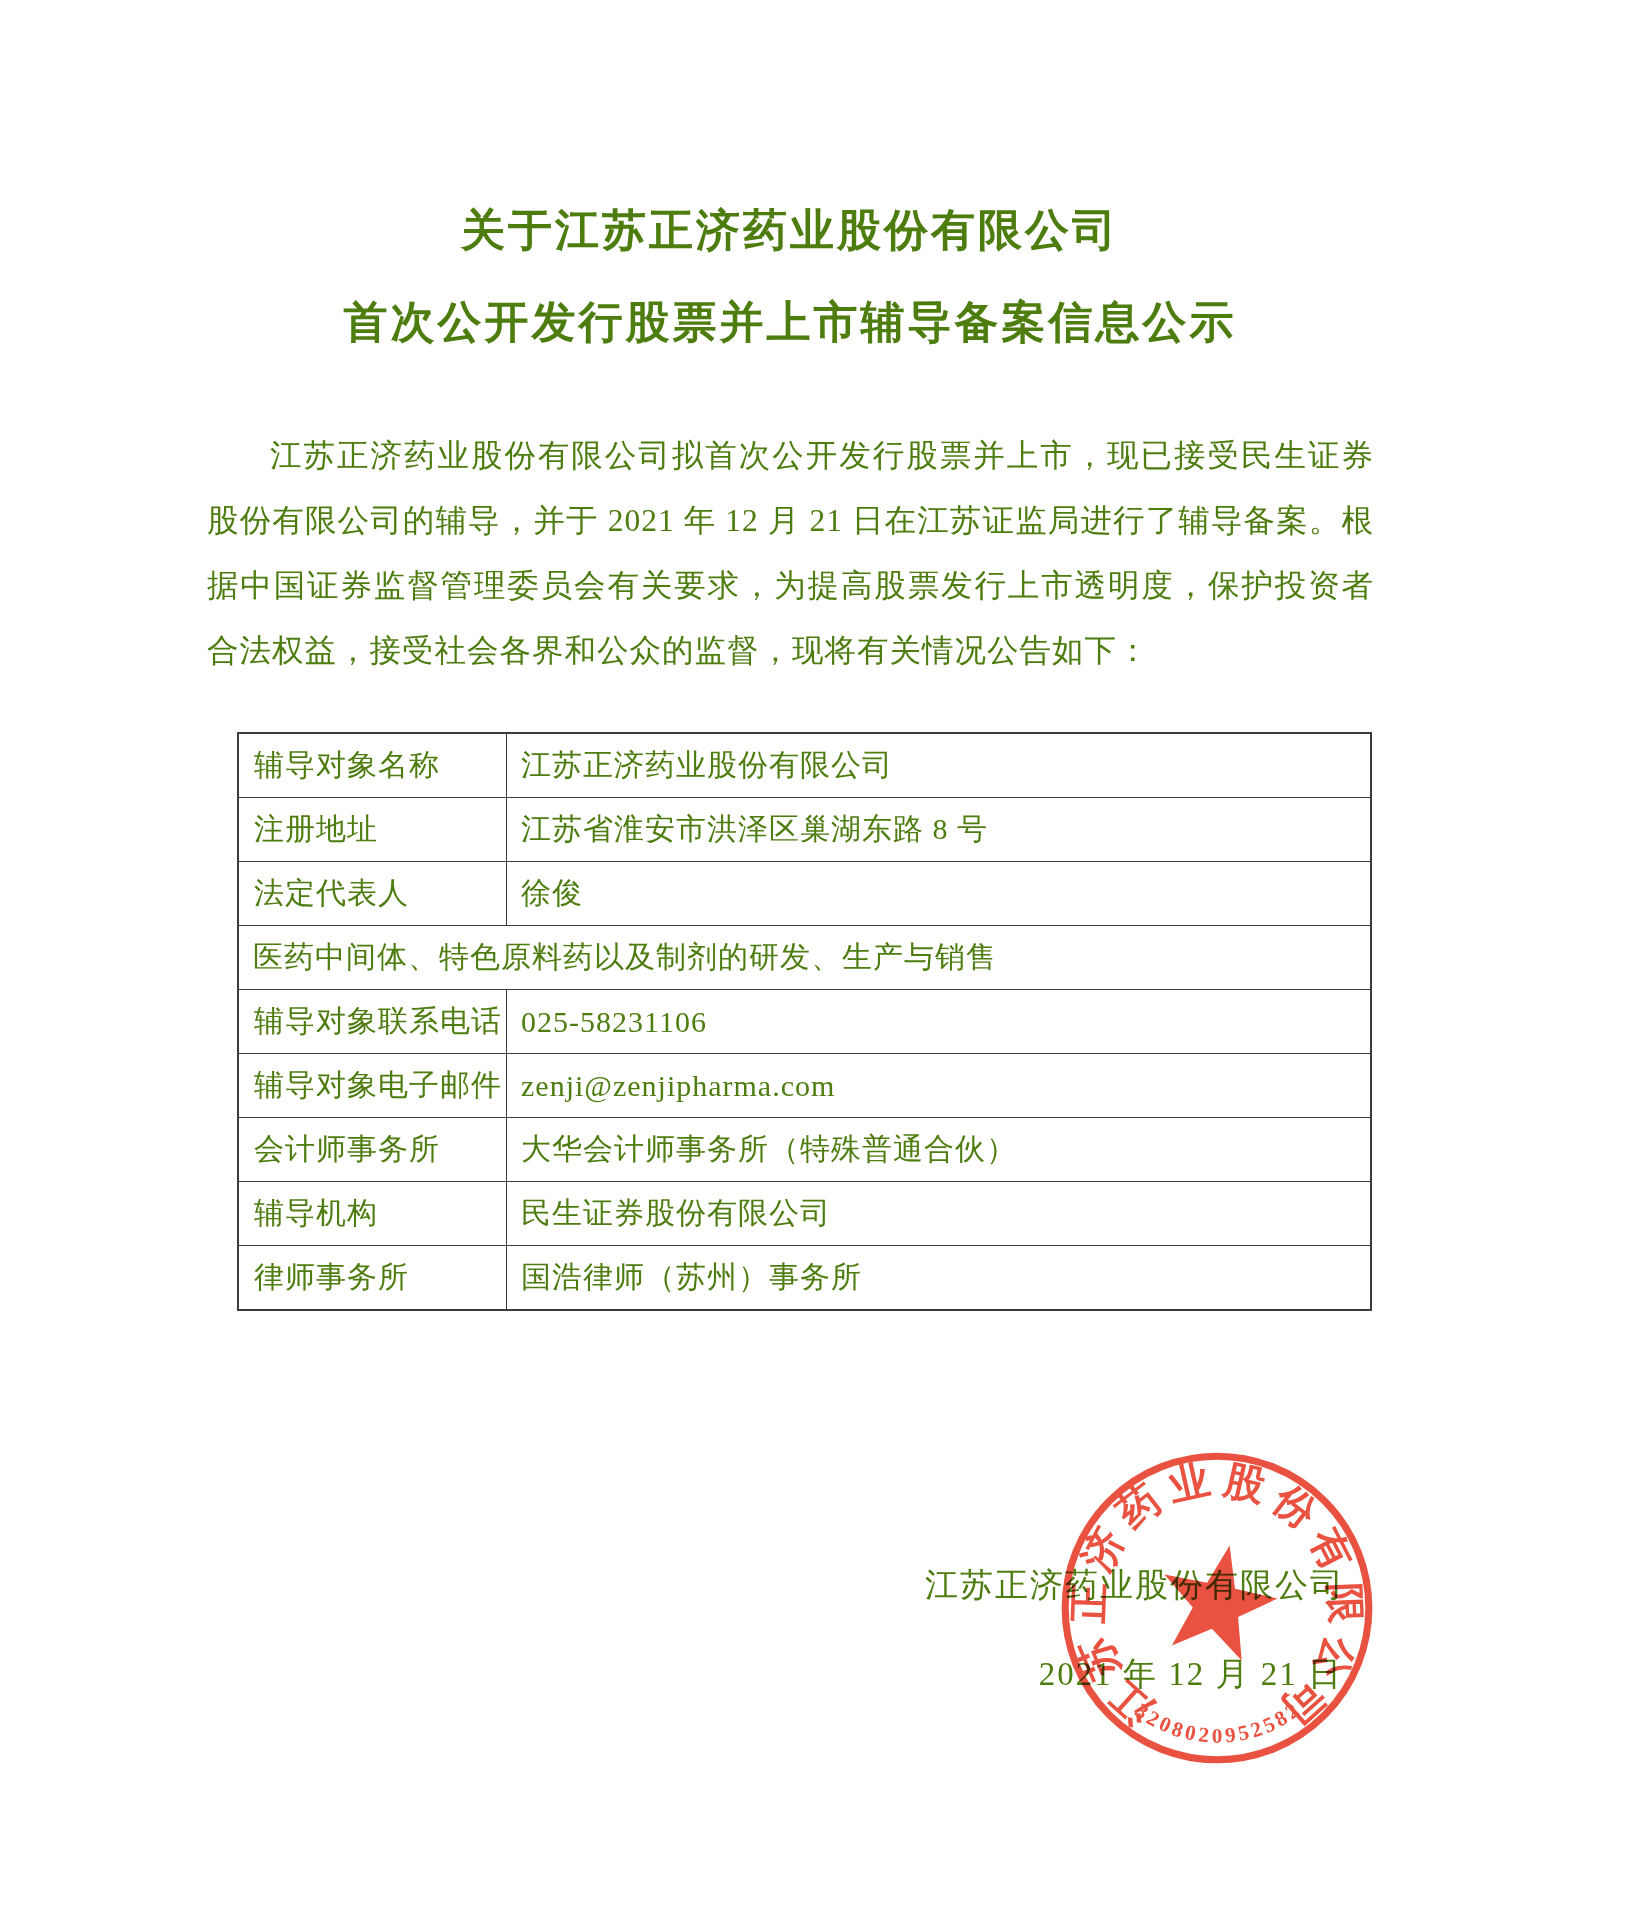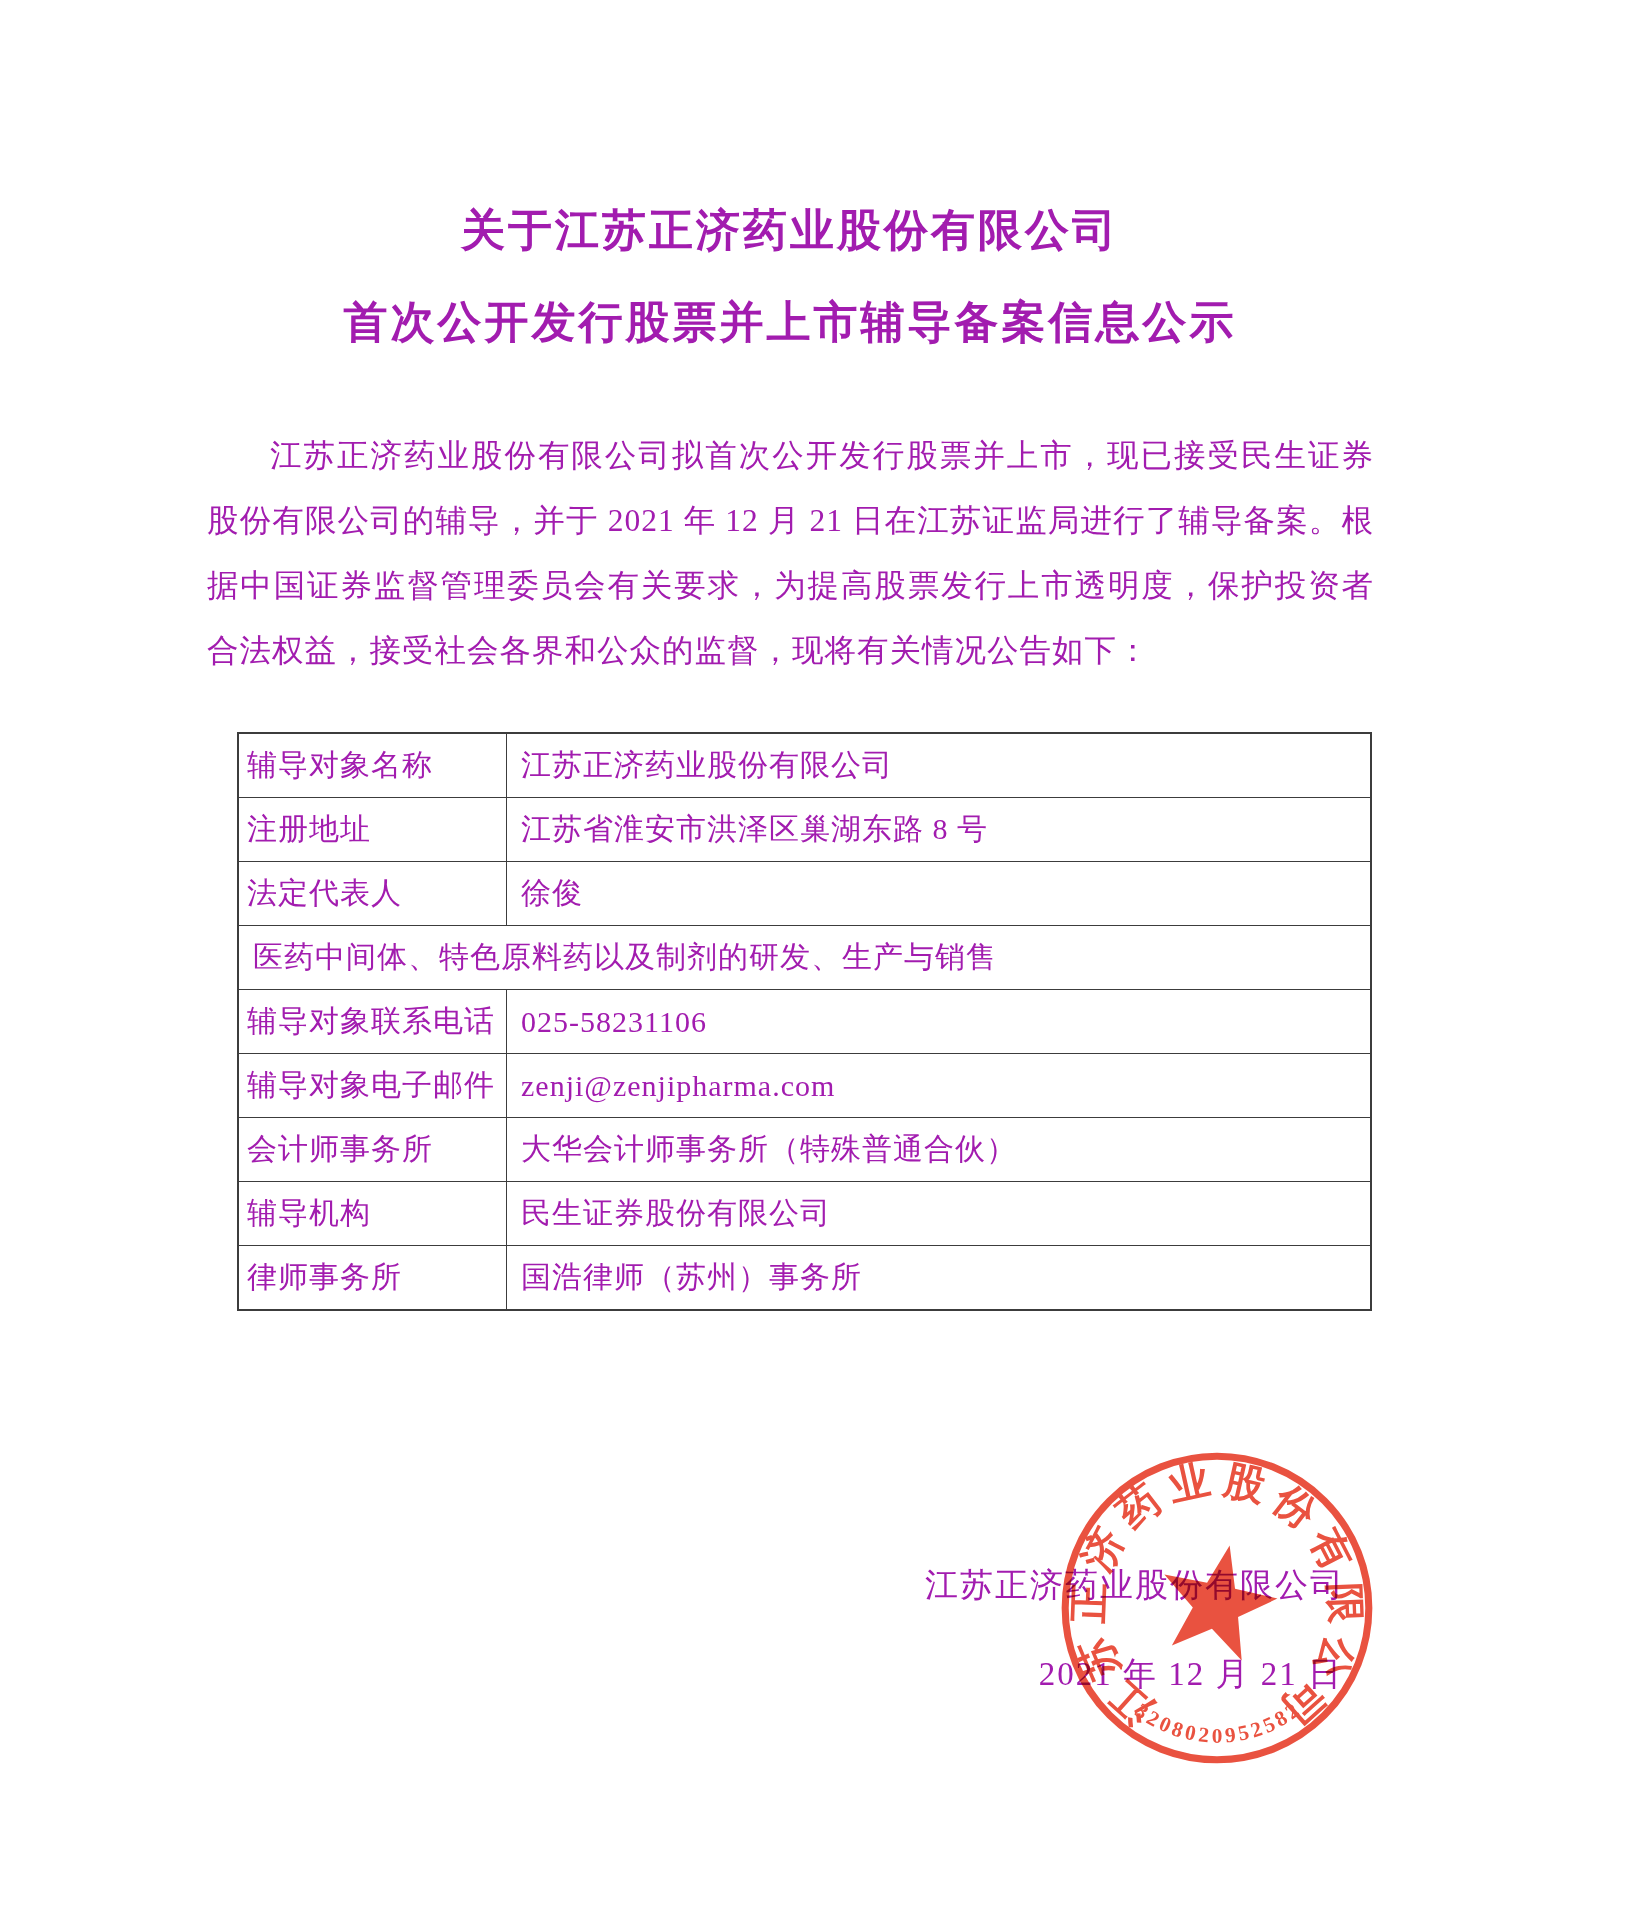--- a/index.html
+++ b/index.html
@@ -9,7 +9,7 @@
     background:#ffffff;
     overflow:hidden;
     font-family:"Liberation Serif","DejaVu Serif",serif;
-    color:#a21caf;
+    color:#4d7c0f;
   }
   .title{
     position:absolute;left:207px;width:1166px;margin:0;

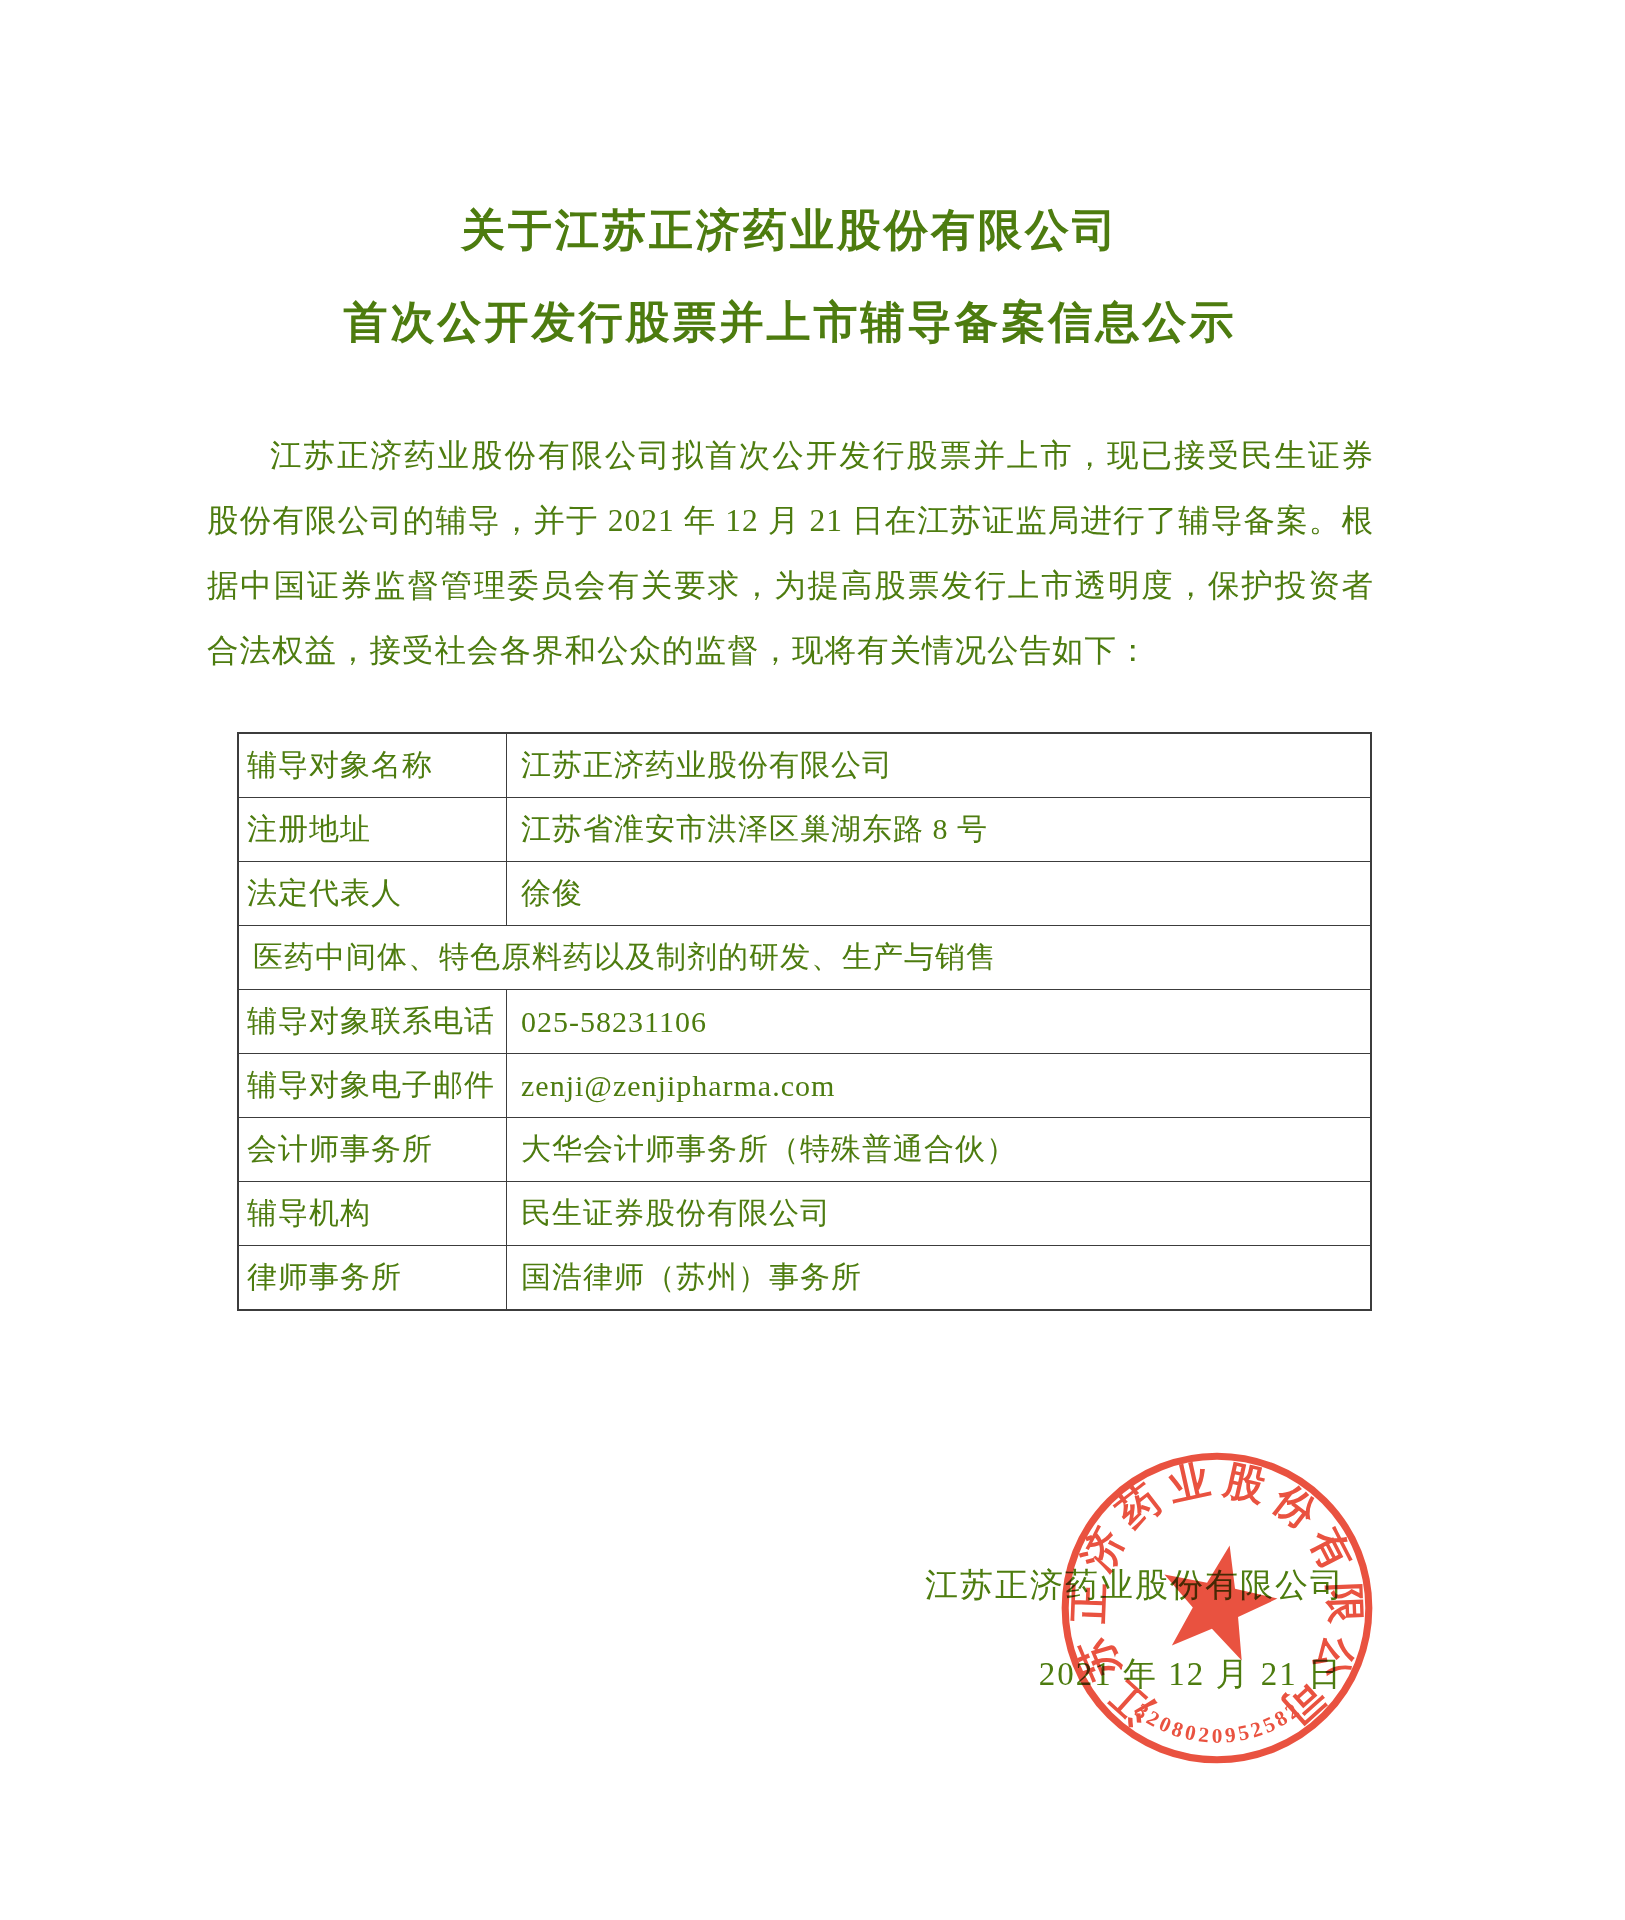--- a/index.html
+++ b/index.html
@@ -33,7 +33,7 @@
   .tlabel{
     width:268px;flex:none;box-sizing:border-box;
     border-right:1.5px solid #3c3c3c;
-    display:flex;align-items:center;padding-left:8px;
+    display:flex;align-items:center;padding-left:15px;
     font-size:30px;letter-spacing:1px;white-space:nowrap;
   }
   .tvalue{

